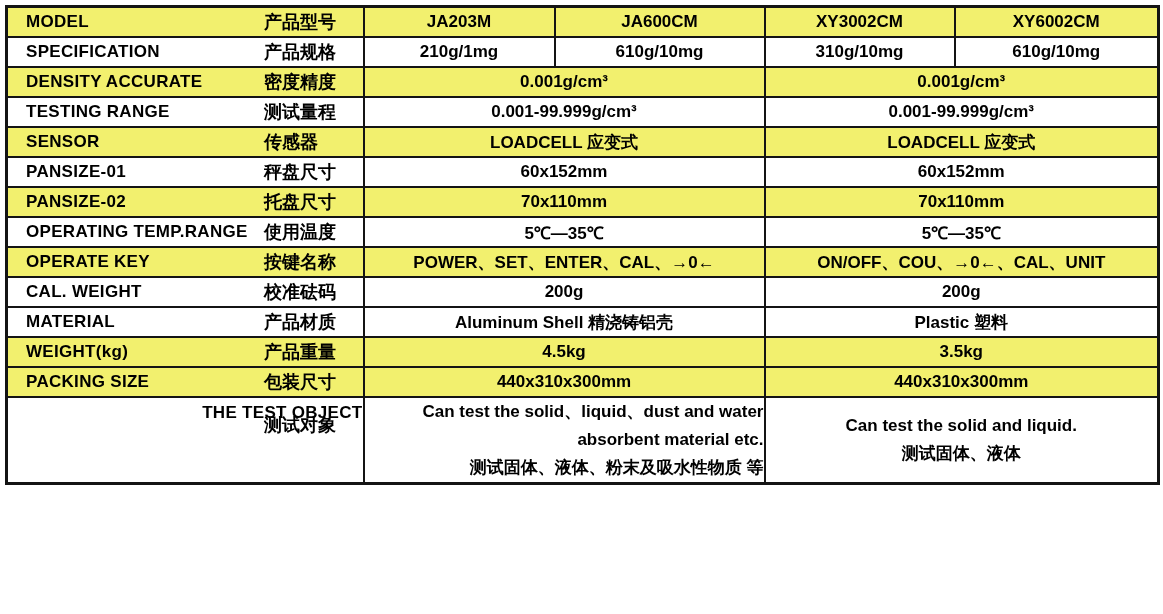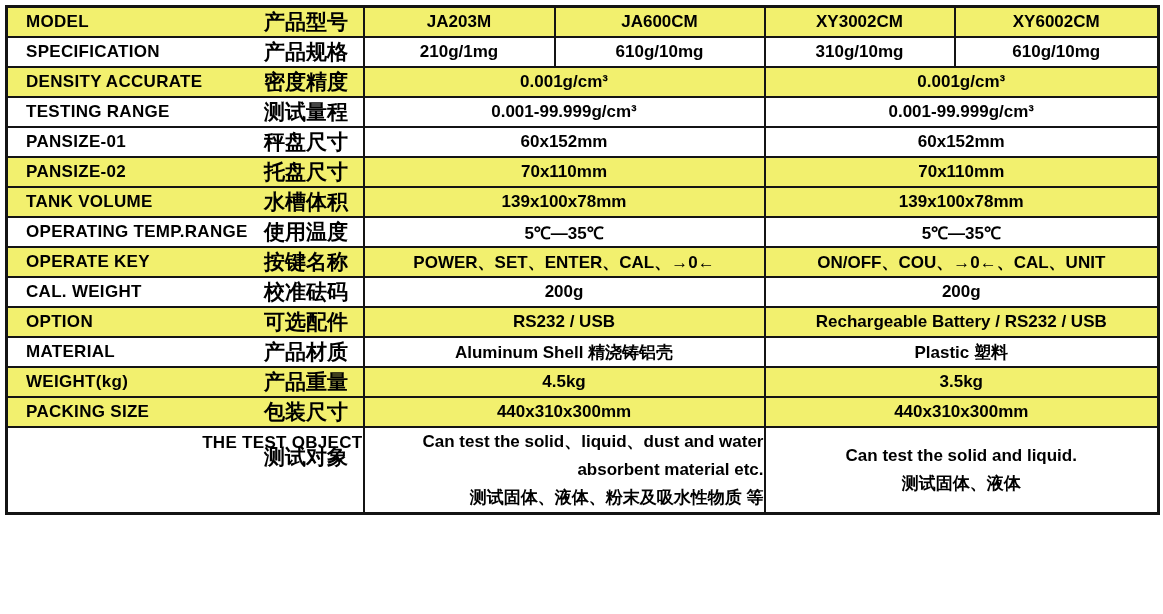--- a/index.html
+++ b/index.html
@@ -49,7 +49,7 @@
     left: 256px;
     top: 50%;
     transform: translateY(-50%);
-    font-size: 21px;
+    font-size: 18px;
   }
   tr.tall td { height: 84px; }
   td.multi {

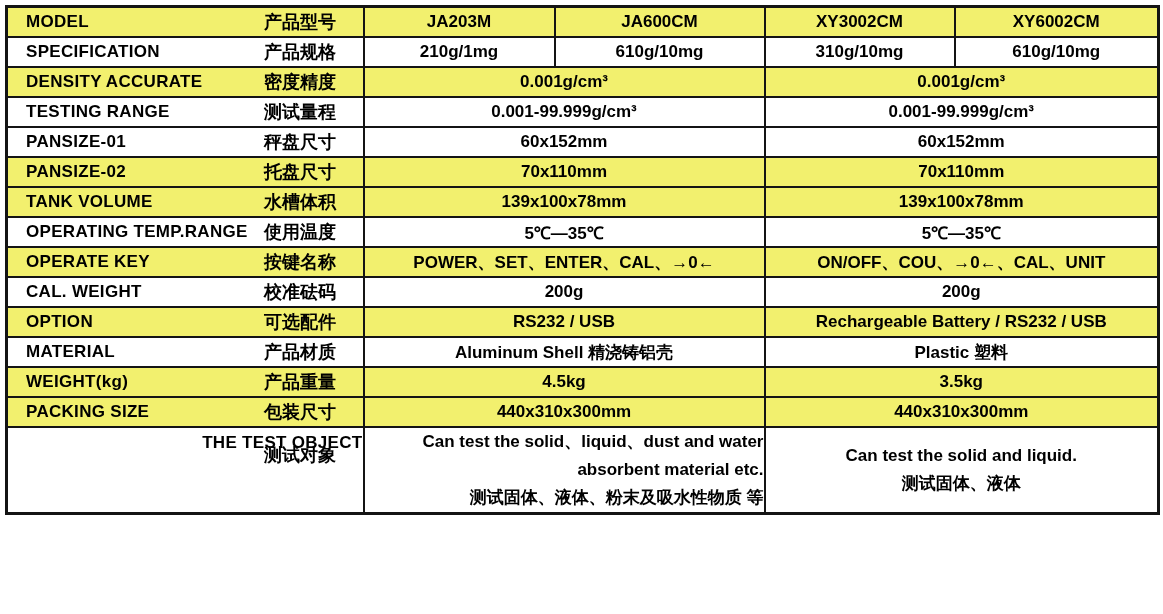--- a/index.html
+++ b/index.html
@@ -121,6 +121,14 @@
       <td class="v" colspan="2">0.001-99.999g/cm³</td>
     </tr>
 
+    <tr class="yellow">
+      <td class="label-cell">
+        <span class="en">SENSOR</span>
+        <span class="zh">传感器</span>
+      </td>
+      <td class="v" colspan="2">LOADCELL 应变式</td>
+      <td class="v" colspan="2">LOADCELL 应变式</td>
+    </tr>
 
     <tr class="white">
       <td class="label-cell">

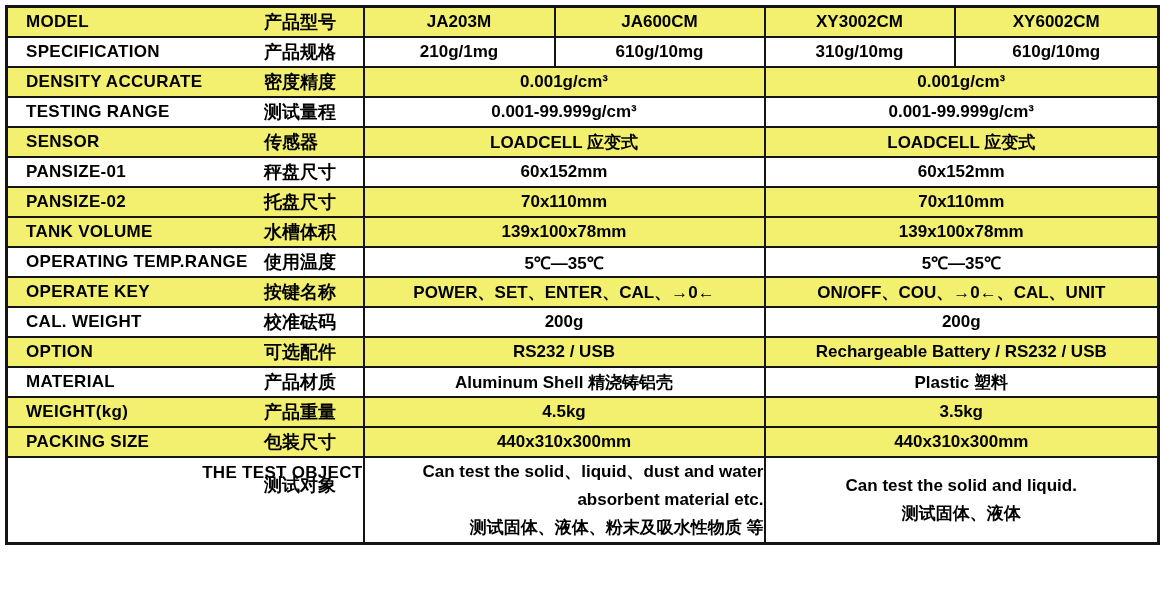--- a/index.html
+++ b/index.html
@@ -149,14 +149,6 @@
     </tr>
 
 
-    <tr class="yellow">
-      <td class="label-cell">
-        <span class="en">TANK VOLUME</span>
-        <span class="zh">水槽体积</span>
-      </td>
-      <td class="v" colspan="2">139x100x78mm</td>
-      <td class="v" colspan="2">139x100x78mm</td>
-    </tr>
 
     <tr class="white">
       <td class="label-cell">

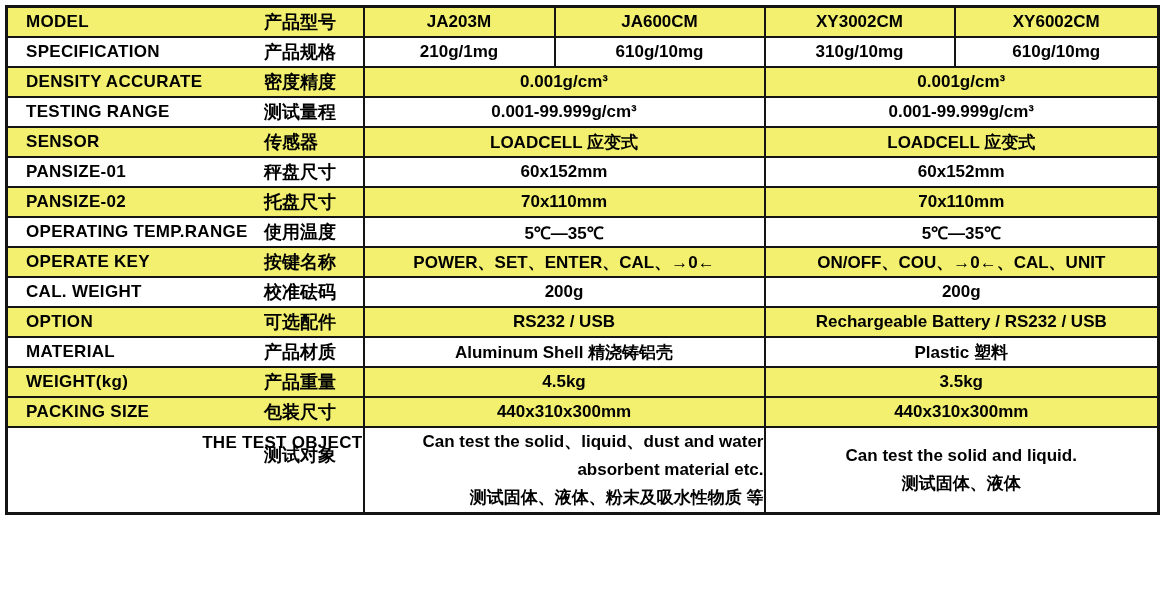--- a/index.html
+++ b/index.html
@@ -177,14 +177,6 @@
       <td class="v" colspan="2">200g</td>
     </tr>
 
-    <tr class="yellow">
-      <td class="label-cell">
-        <span class="en">OPTION</span>
-        <span class="zh">可选配件</span>
-      </td>
-      <td class="v" colspan="2">RS232 / USB</td>
-      <td class="v" colspan="2">Rechargeable Battery / RS232 / USB</td>
-    </tr>
 
     <tr class="white">
       <td class="label-cell">

